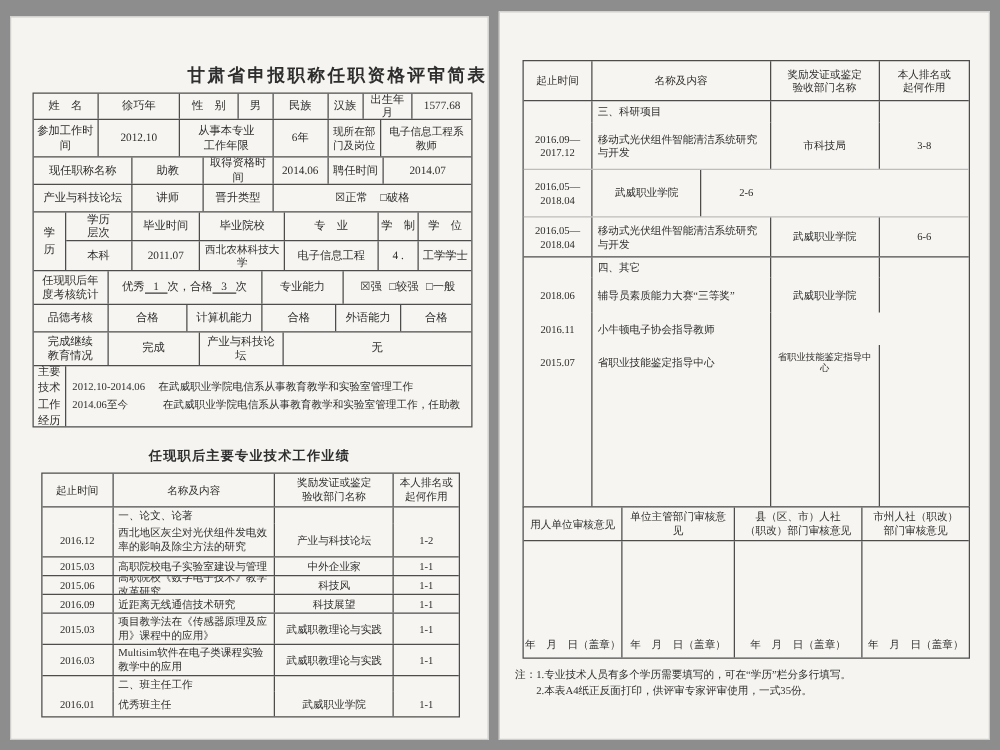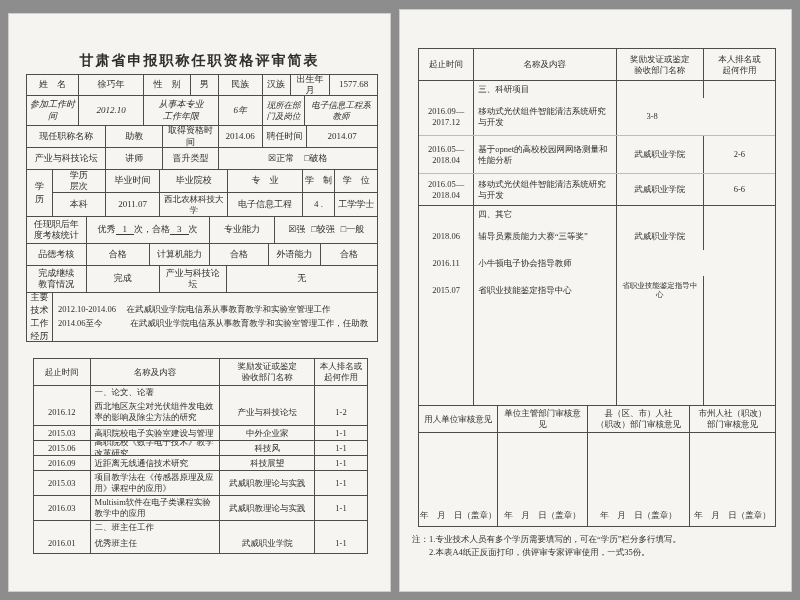--- a/index.html
+++ b/index.html
@@ -11,7 +11,7 @@
   .page{position:absolute;background:#f5f4f0;border:1px solid #cfcecb;box-sizing:border-box;}
   .page.left{left:8px;top:13px;width:383px;height:579px;}
   .page.right{left:399px;top:9px;width:393px;height:583px;}
-  .doc-title{margin-top:38px;height:16px;text-align:center;font-size:14px;font-weight:bold;letter-spacing:2px;}
+  .doc-title{margin-top:38px;height:16px;text-align:right;font-size:14px;font-weight:bold;letter-spacing:2px;}
   .tbl{border:1px solid #4d4d4d;box-sizing:border-box;background:#f6f5f1;}
   .trow{display:flex;border-bottom:1px solid #4d4d4d;box-sizing:border-box;}
   .trow.nb{border-bottom:none;}

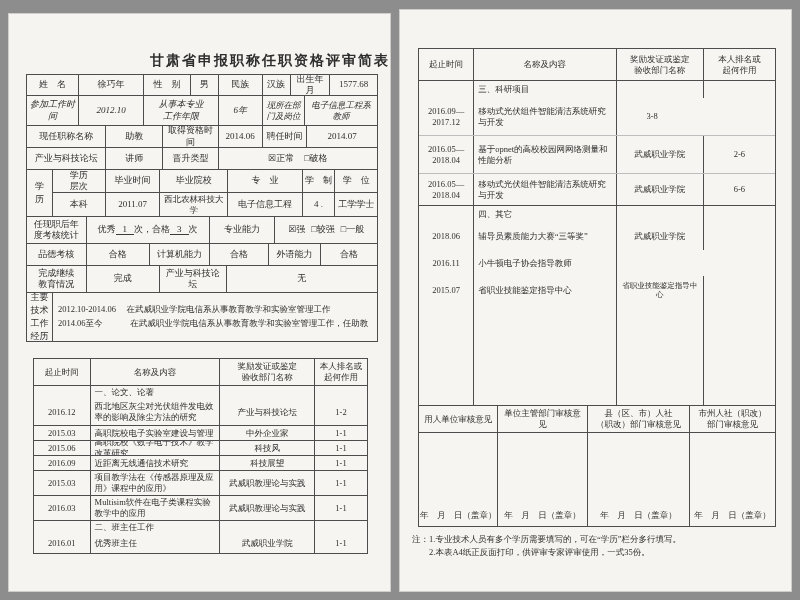--- a/index.html
+++ b/index.html
@@ -22,7 +22,7 @@
   .tc.left{justify-content:flex-start;text-align:left;padding-left:4px;}
   .tc.small{font-size:8.5px;}
   .info{margin:6px auto 16px 17px;width:352px;}
-  .h21{height:21px;}.h30{height:30px;font-style:italic;}.h22{height:22px;}.h23{height:23px;}.h27{height:27px;}.h48{height:48px;}
+  .h21{height:21px;}.h30{height:30px;}.h22{height:22px;}.h23{height:23px;}.h27{height:27px;}.h48{height:48px;}
   .edu-wrap{display:flex;border-bottom:1px solid #4d4d4d;}
   .edu-side{width:7.4%;border-right:1px solid #4d4d4d;display:flex;align-items:center;justify-content:center;
     font-size:9px;white-space:pre-line;box-sizing:border-box;}

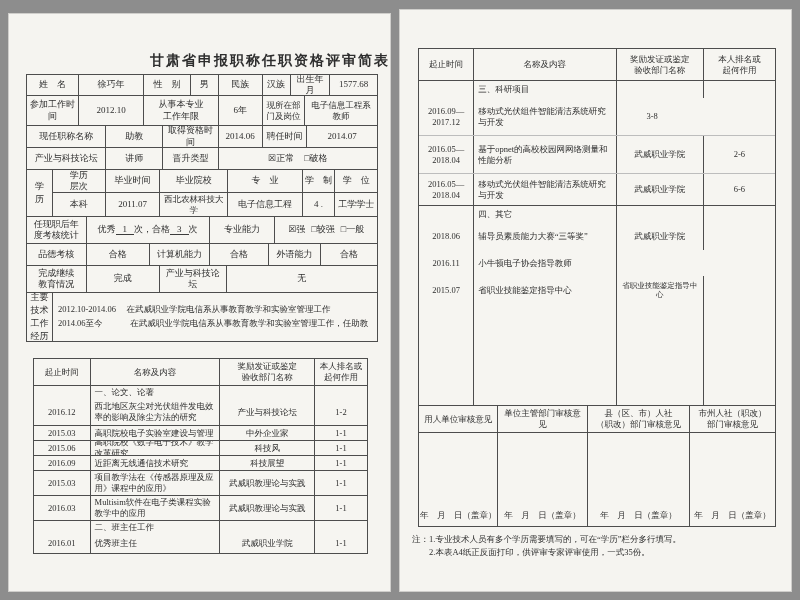--- a/index.html
+++ b/index.html
@@ -258,6 +258,7 @@
         <div class="tc" style="width:15.5%">2016.09—
 2017.12</div>
         <div class="tc left" style="width:40%">移动式光伏组件智能清洁系统研究与开发</div>
+        <div class="tc" style="width:24.5%">市科技局</div>
         <div class="tc" style="width:20%">3-8</div>
       </div>
       <div class="trow lb" style="height:38px">

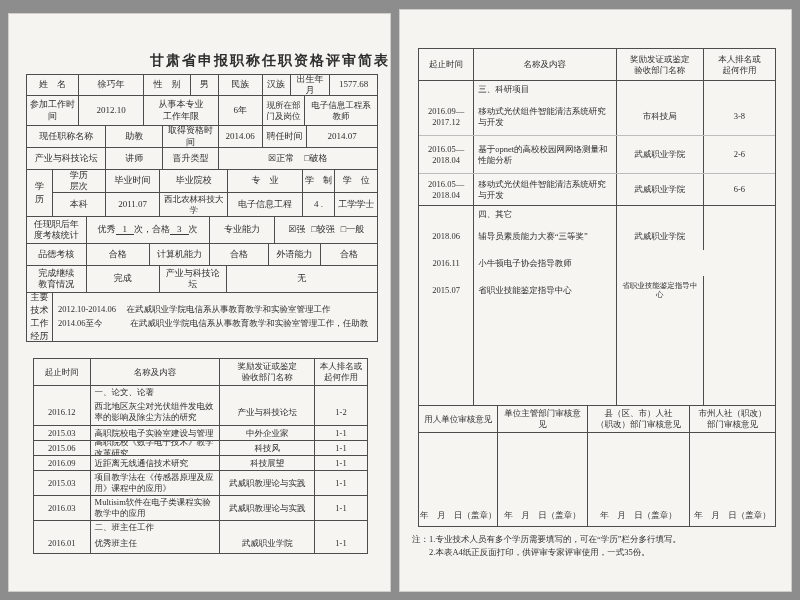--- a/index.html
+++ b/index.html
@@ -264,7 +264,6 @@
       <div class="trow lb" style="height:38px">
         <div class="tc" style="width:15.5%">2016.05—
 2018.04</div>
-        <div class="tc left" style="width:40%">基于opnet的高校校园网网络测量和性能分析</div>
         <div class="tc" style="width:24.5%">武威职业学院</div>
         <div class="tc" style="width:20%">2-6</div>
       </div>

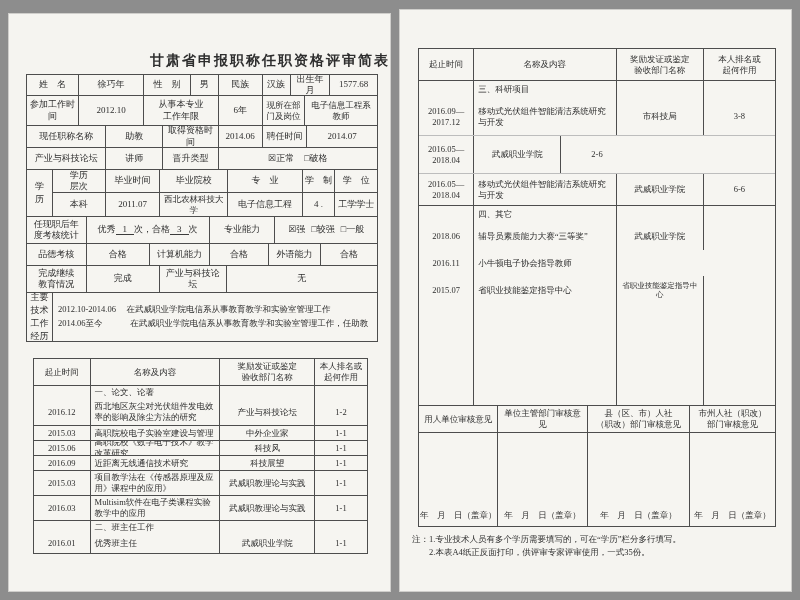--- a/index.html
+++ b/index.html
@@ -170,6 +170,7 @@
       </div>
     </div>
 
+    <div class="works-title">任现职后主要专业技术工作业绩</div>
 
     <div class="tbl works">
       <div class="trow wh">

